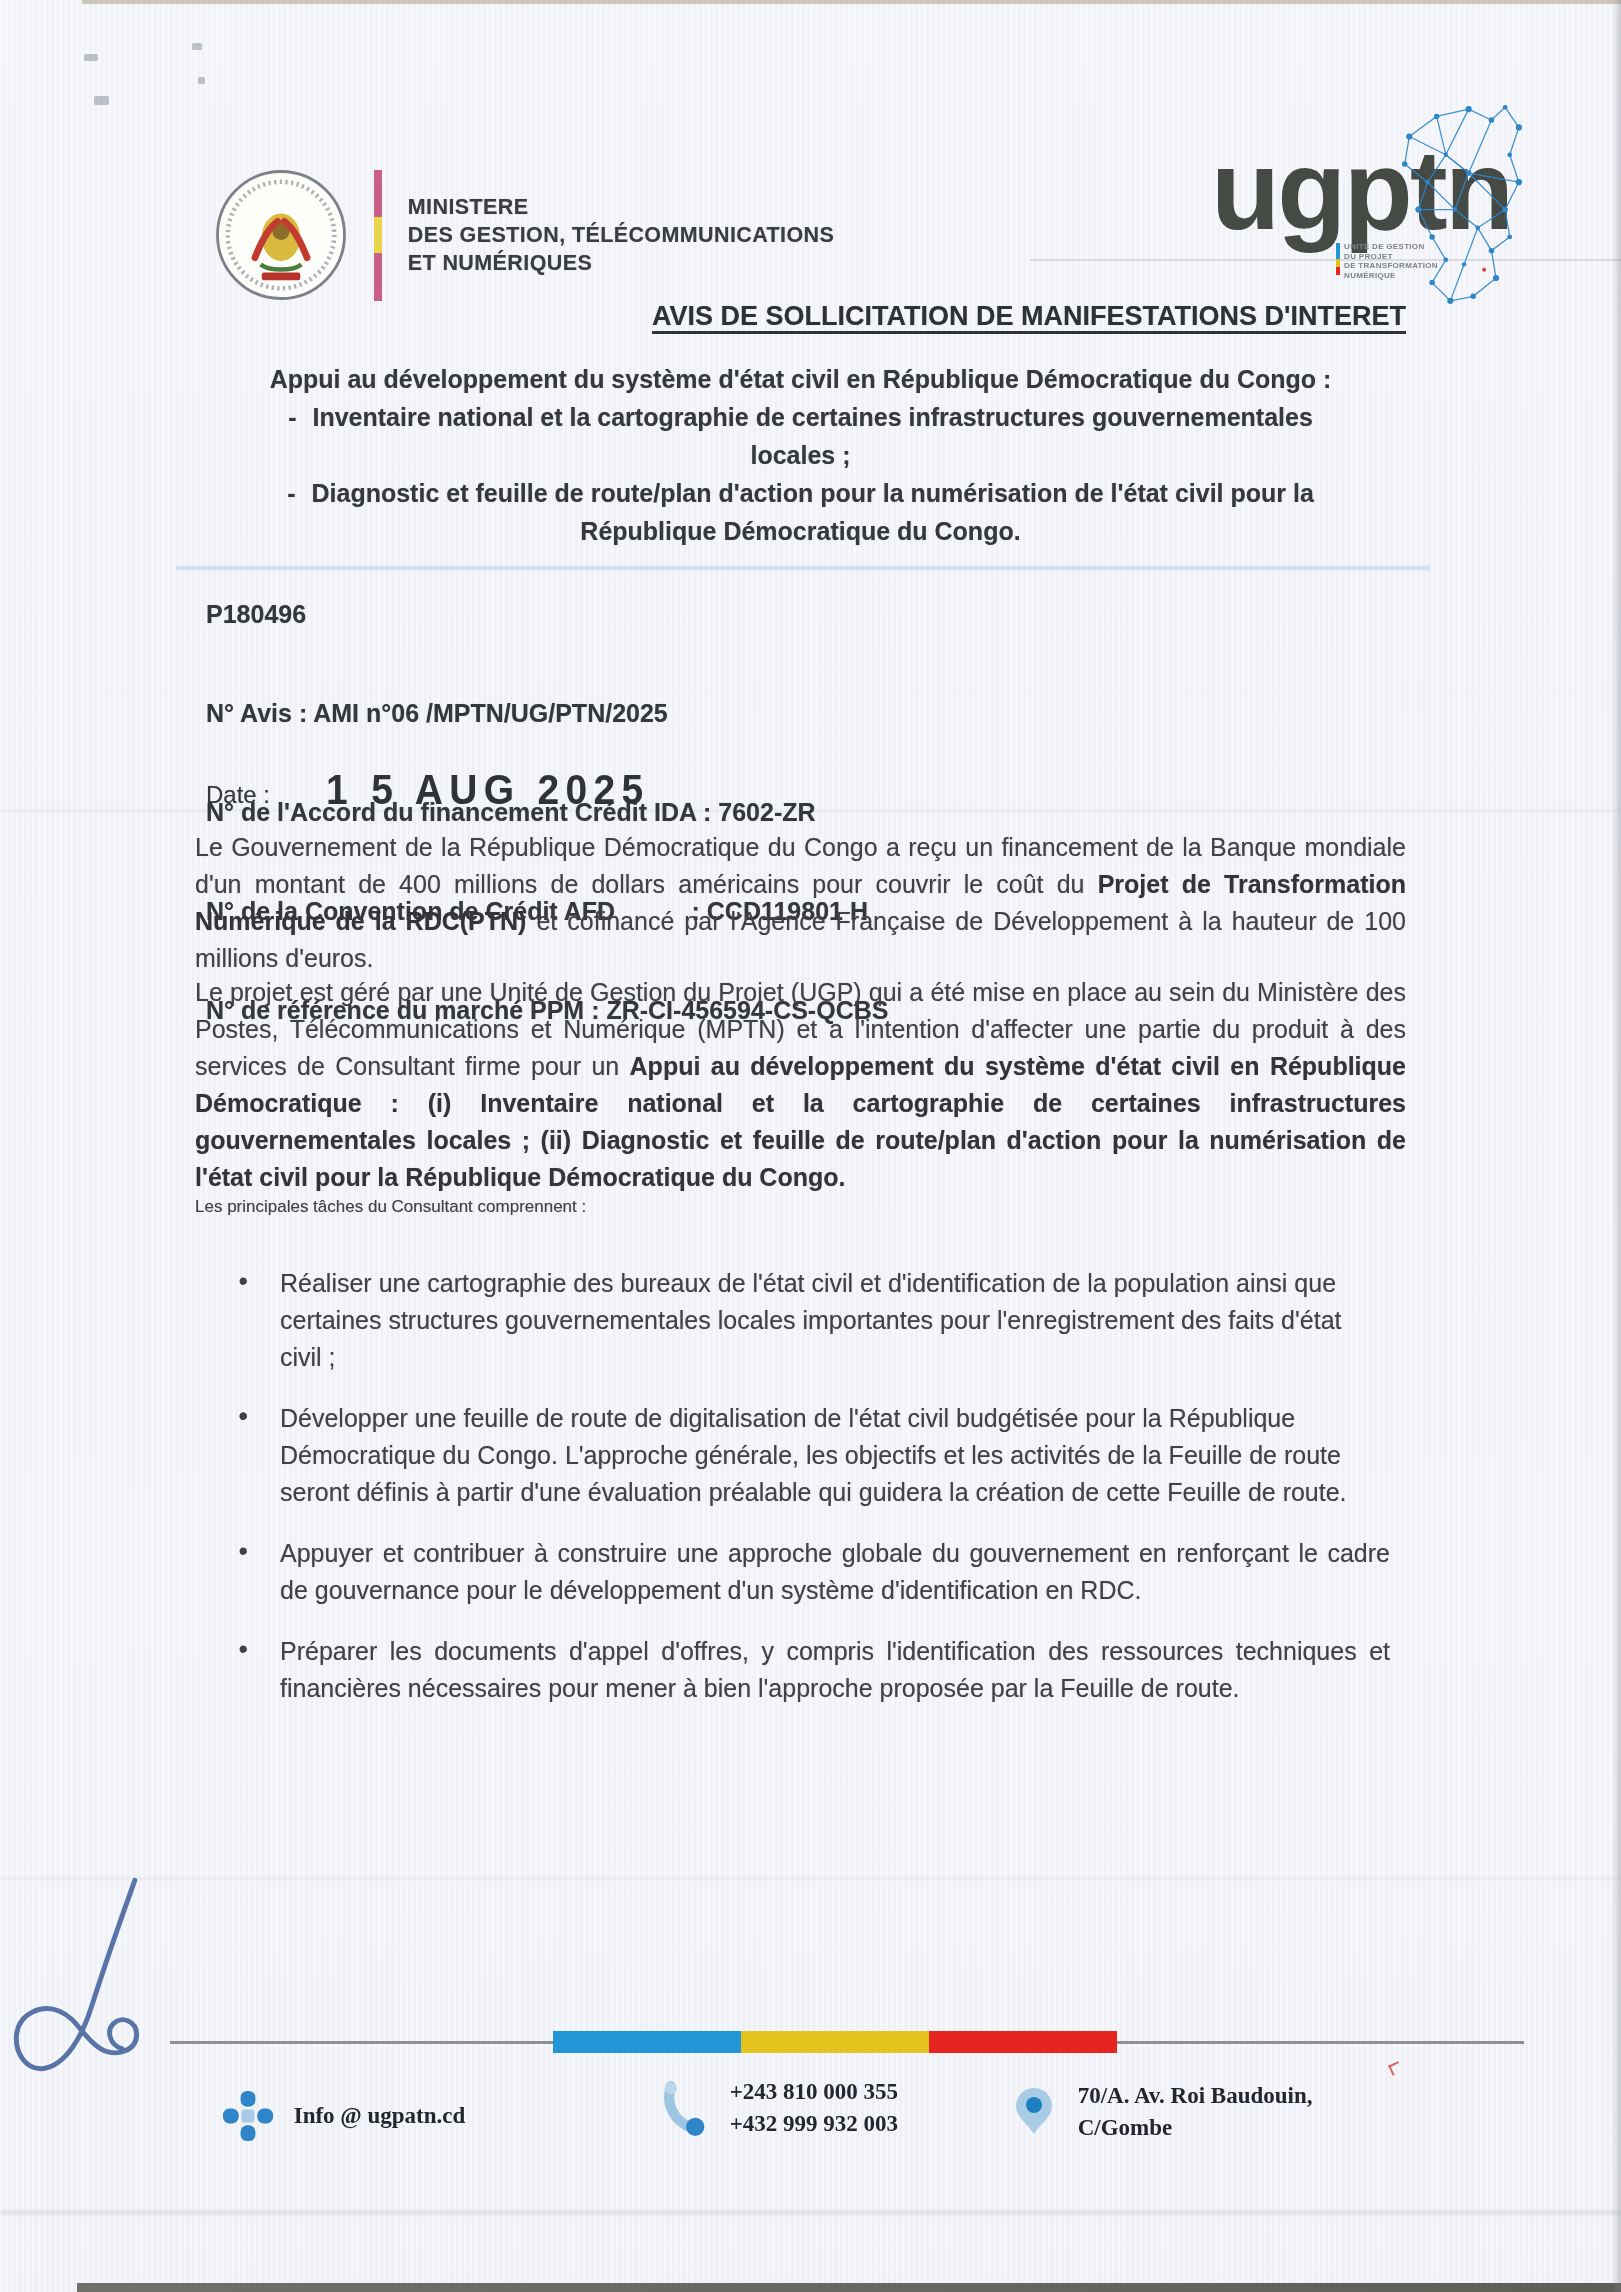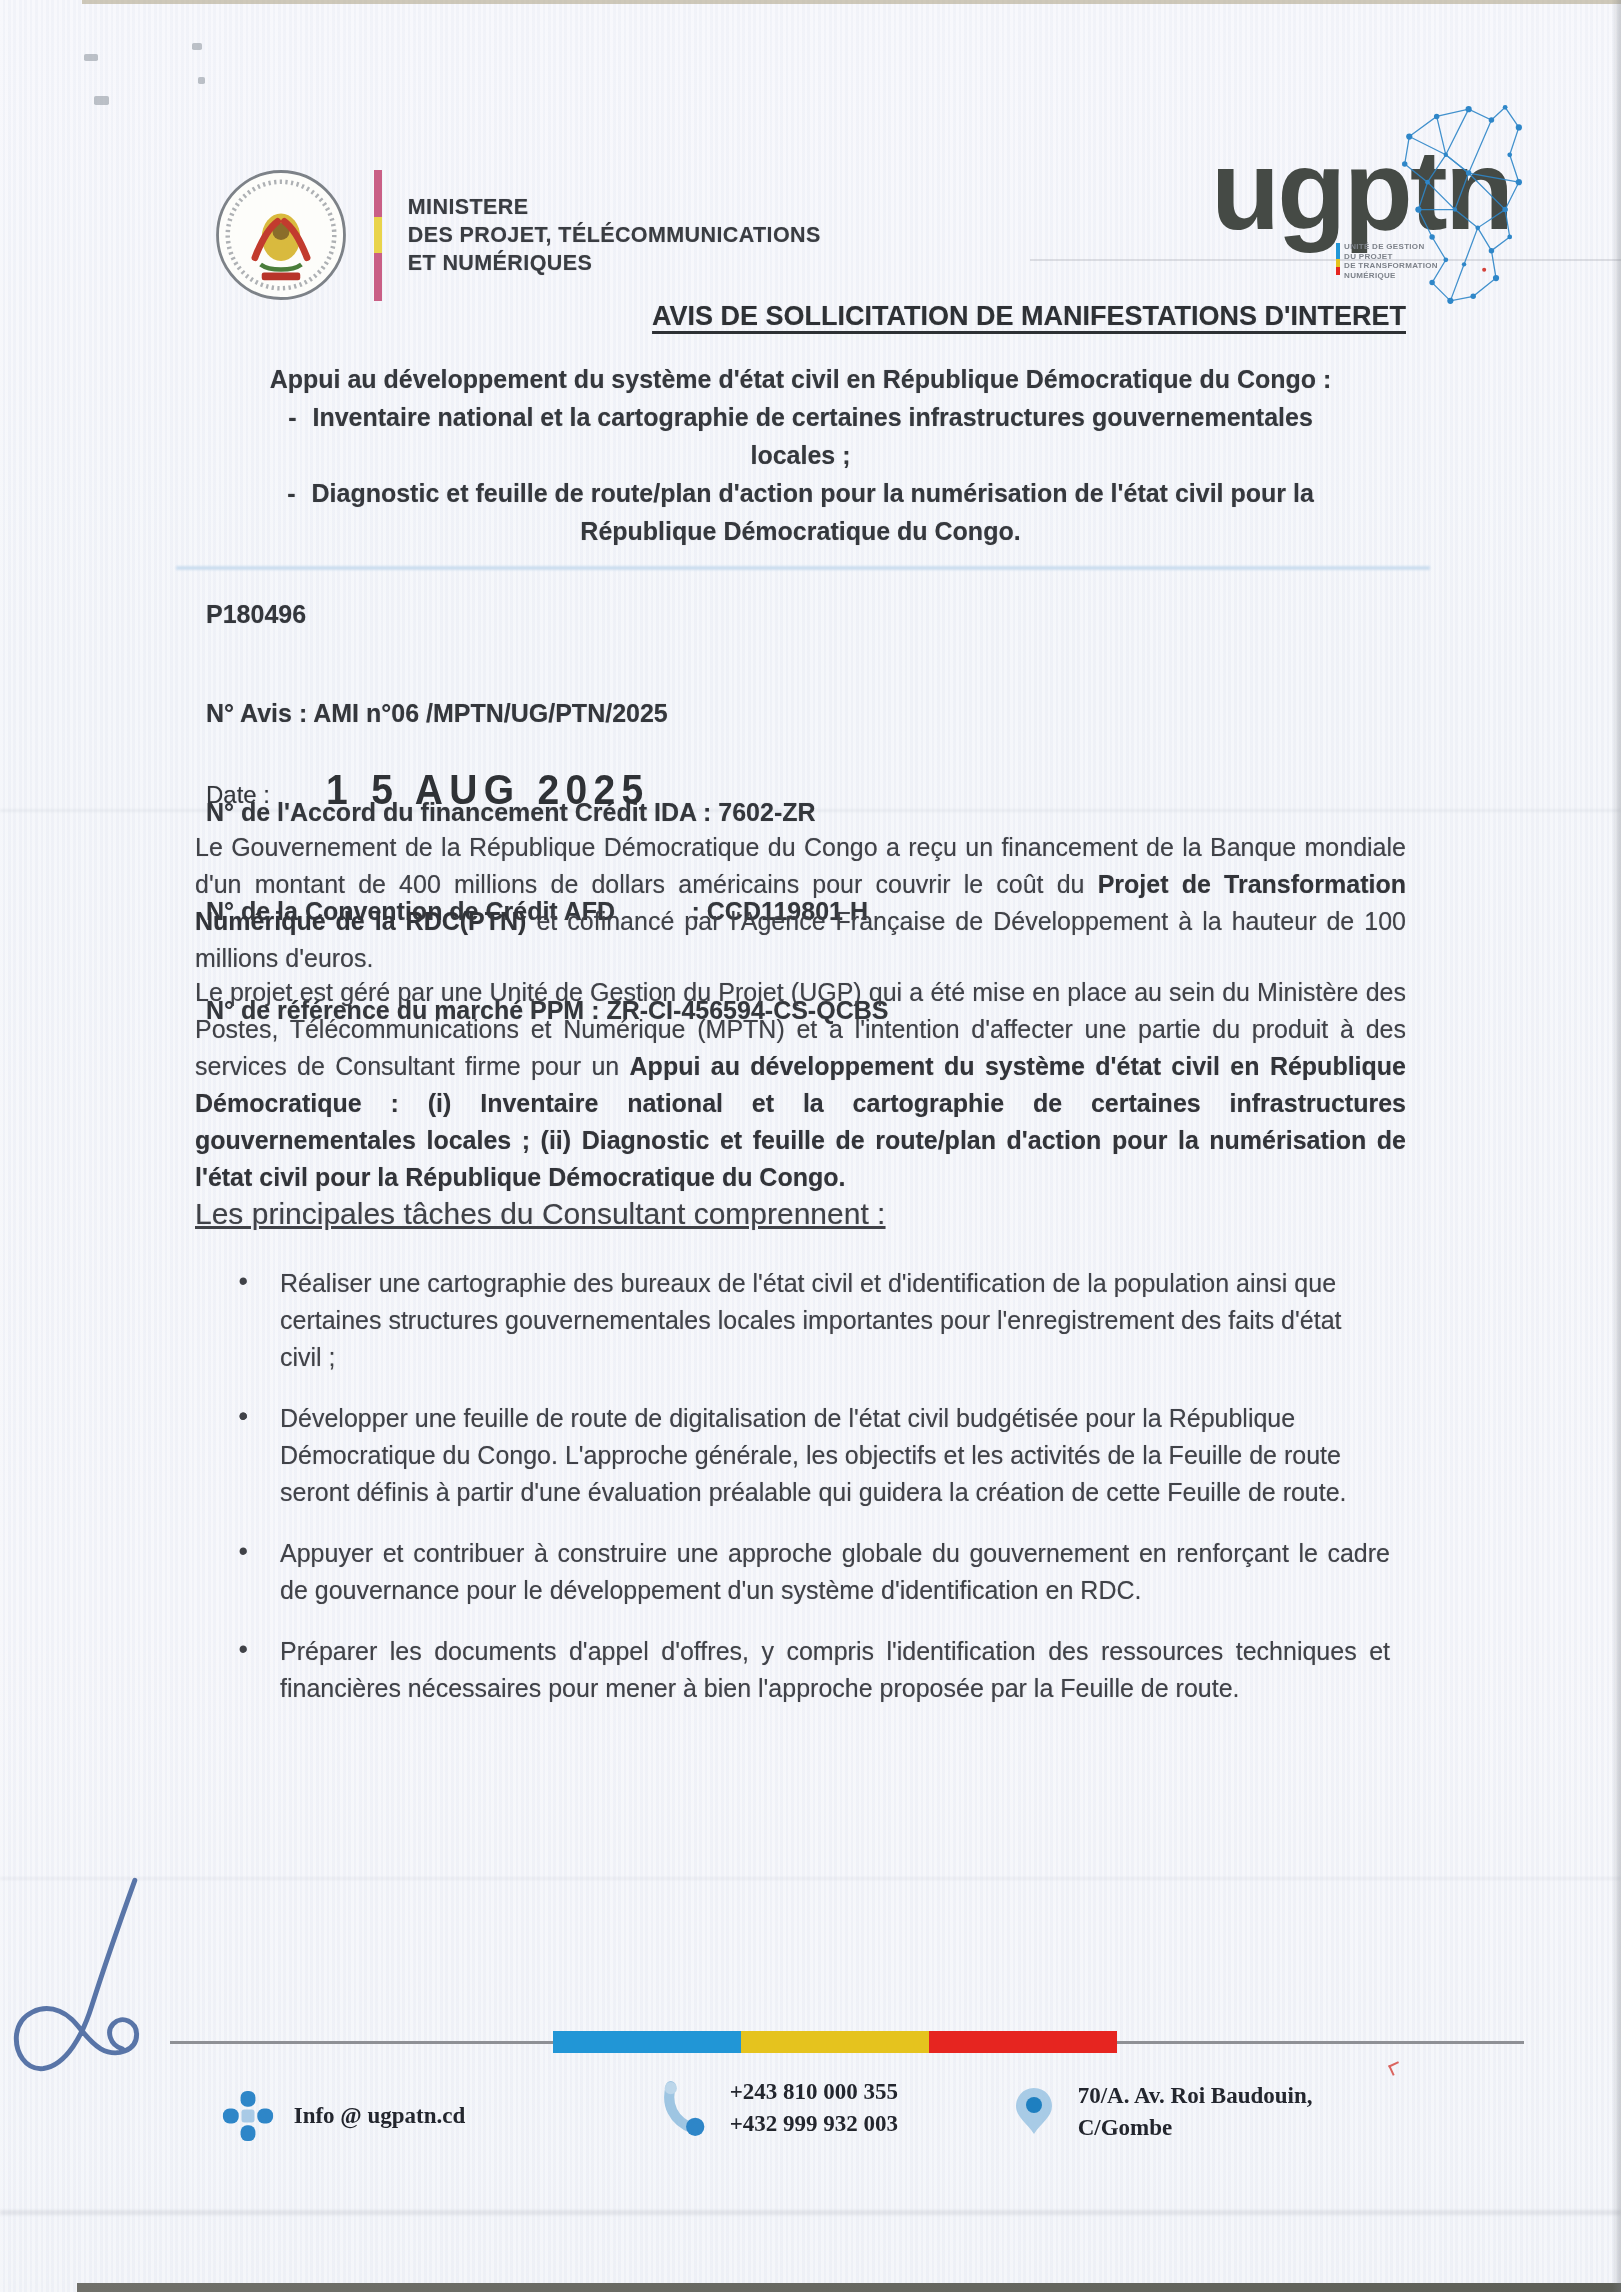--- a/index.html
+++ b/index.html
@@ -113,7 +113,7 @@
     </div>
     <div class="ministry soft">
       <div>MINISTERE</div>
-      <div>DES PROJET, TÉLÉCOMMUNICATIONS</div>
+      <div>DES GESTION, TÉLÉCOMMUNICATIONS</div>
       <div>ET NUMÉRIQUES</div>
     </div>
   </div>

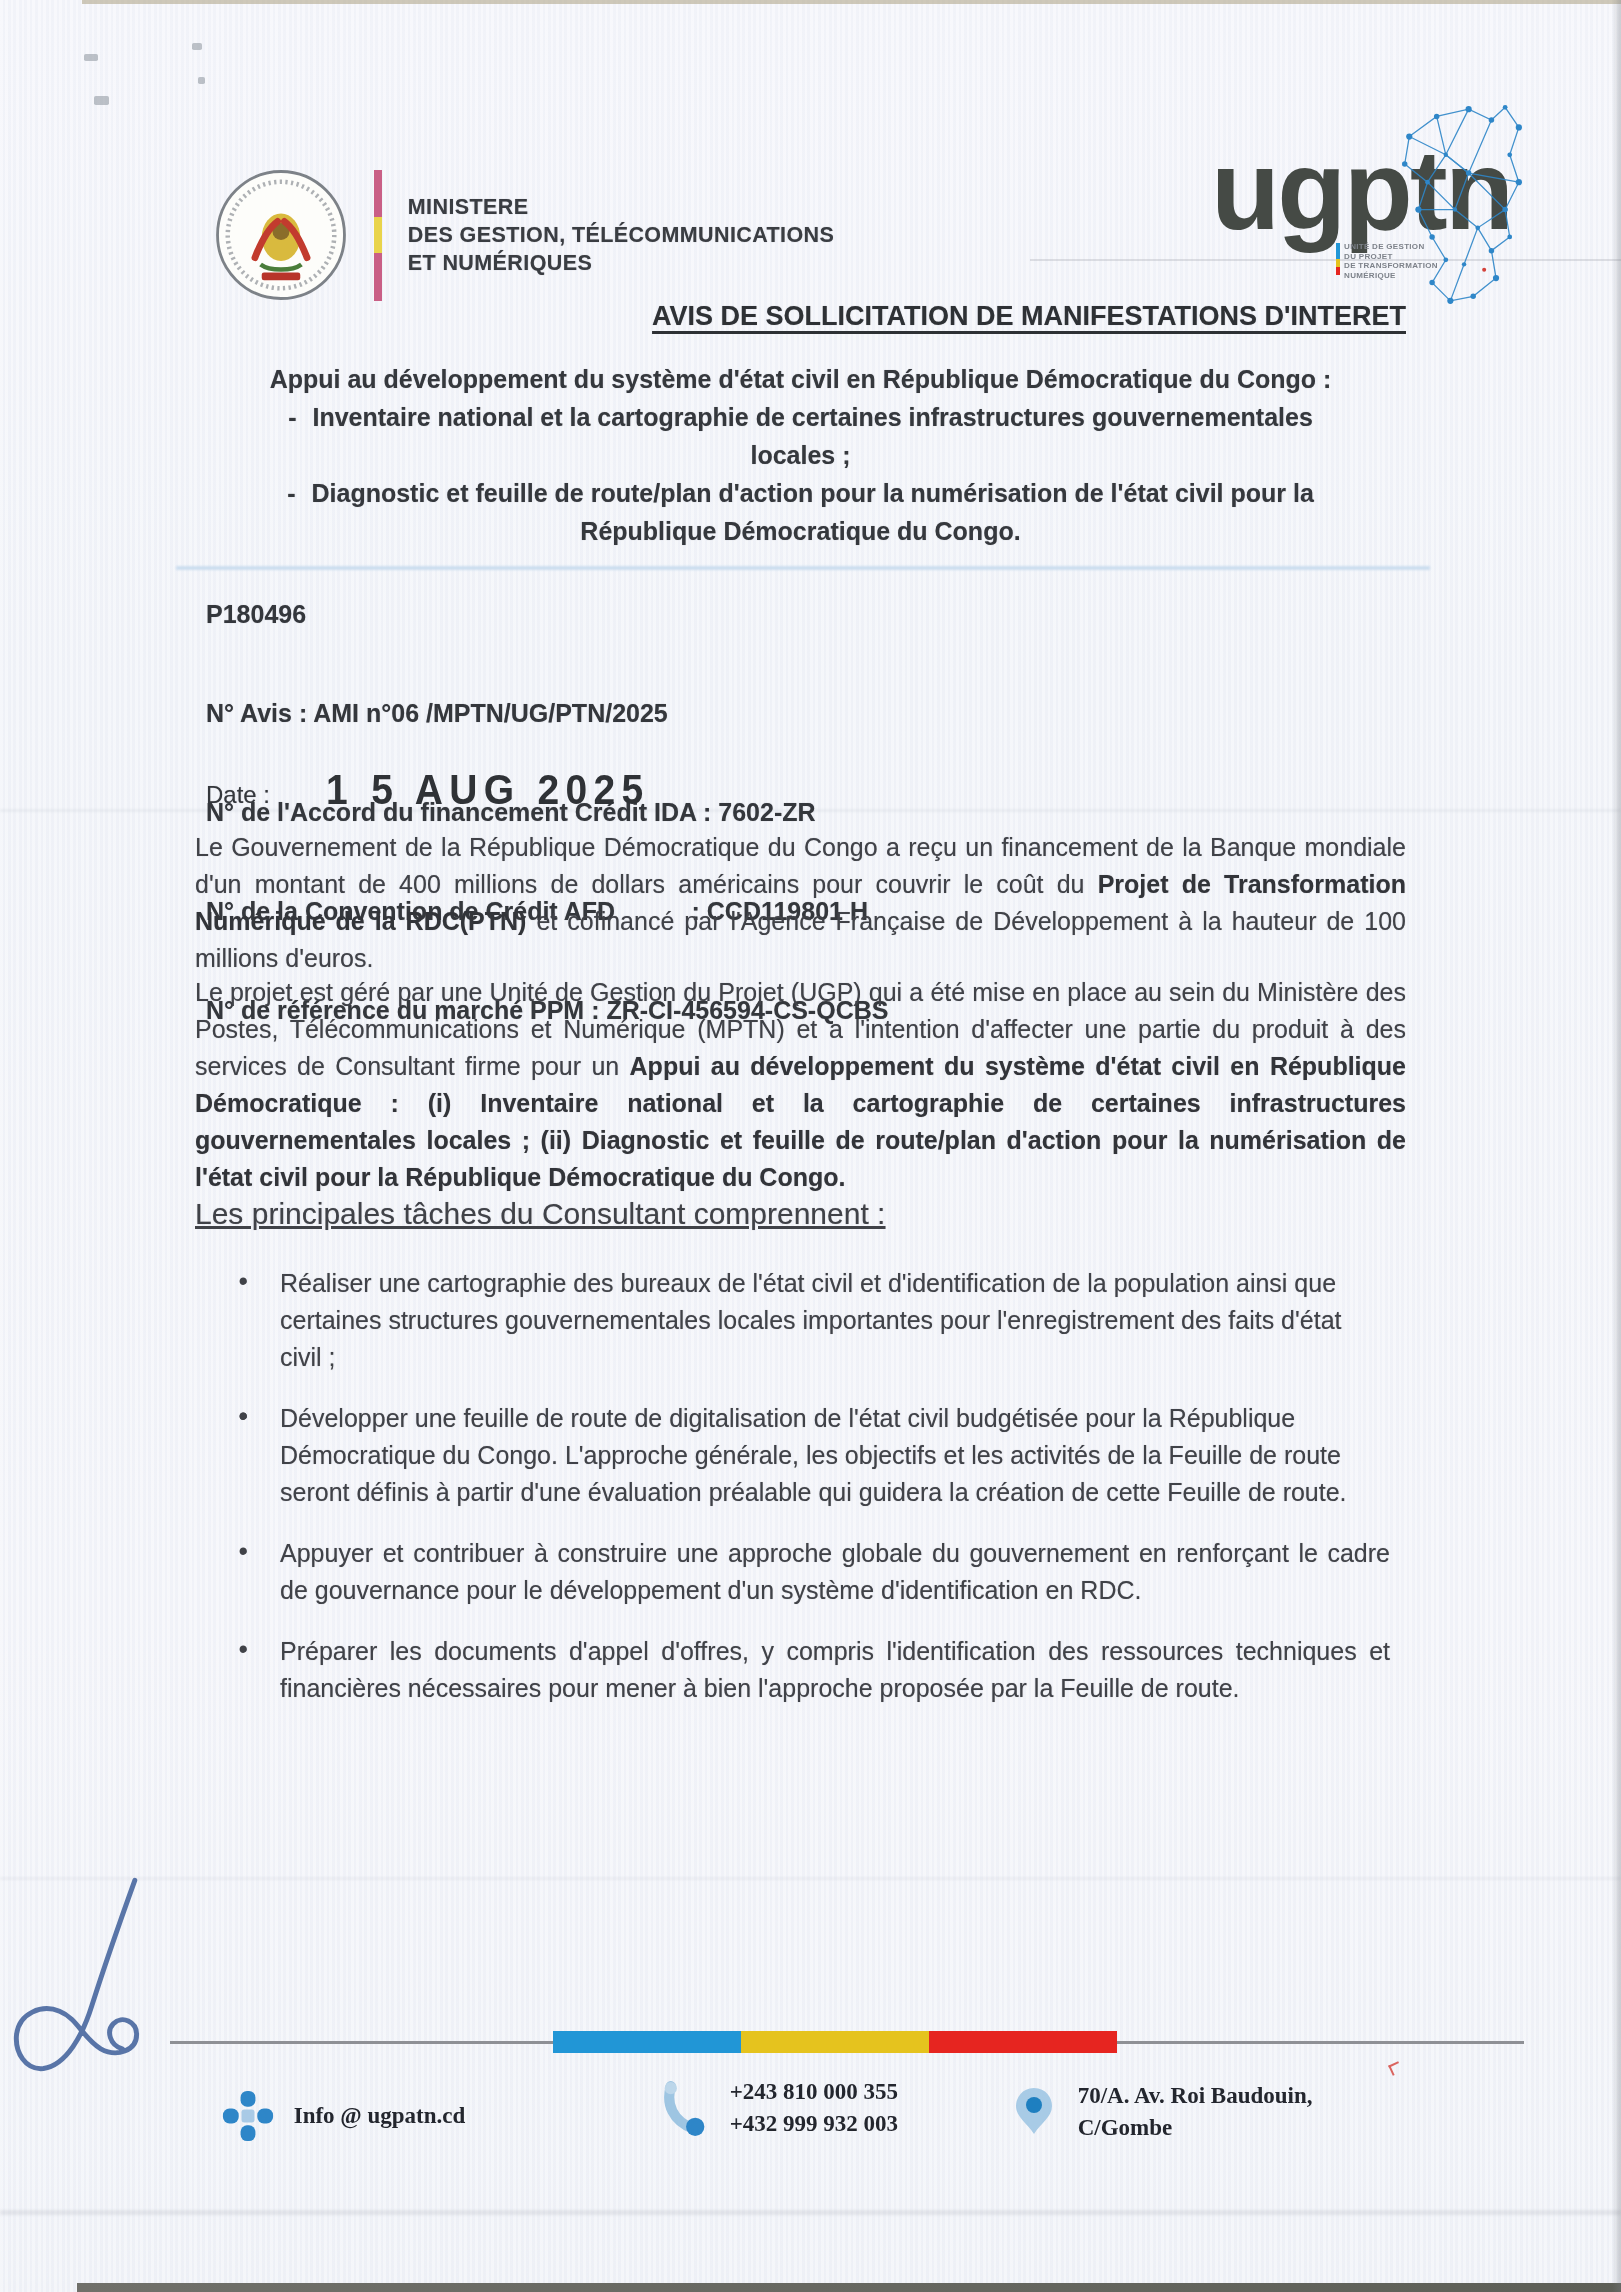--- a/index.html
+++ b/index.html
@@ -60,7 +60,7 @@
   .p1{top:829px;}
   .p2{top:974px;}
   .para b{color:#323439;}
-  .tasks-intro{position:absolute;left:195px;top:1197px;font-size:30px;color:#404248;text-decoration:underline;}
+  .tasks-intro{position:absolute;left:195px;top:1197px;font-size:17px;color:#404248;}
   .tasks{position:absolute;left:235px;top:1265px;width:1155px;margin:0;padding:0;list-style:none;}
   .tasks li{position:relative;padding-left:45px;margin-bottom:24px;font-size:25px;line-height:37px;color:#404248;}
   .tasks li .mark{position:absolute;left:3.6px;top:-1.8px;font-size:27px;}

